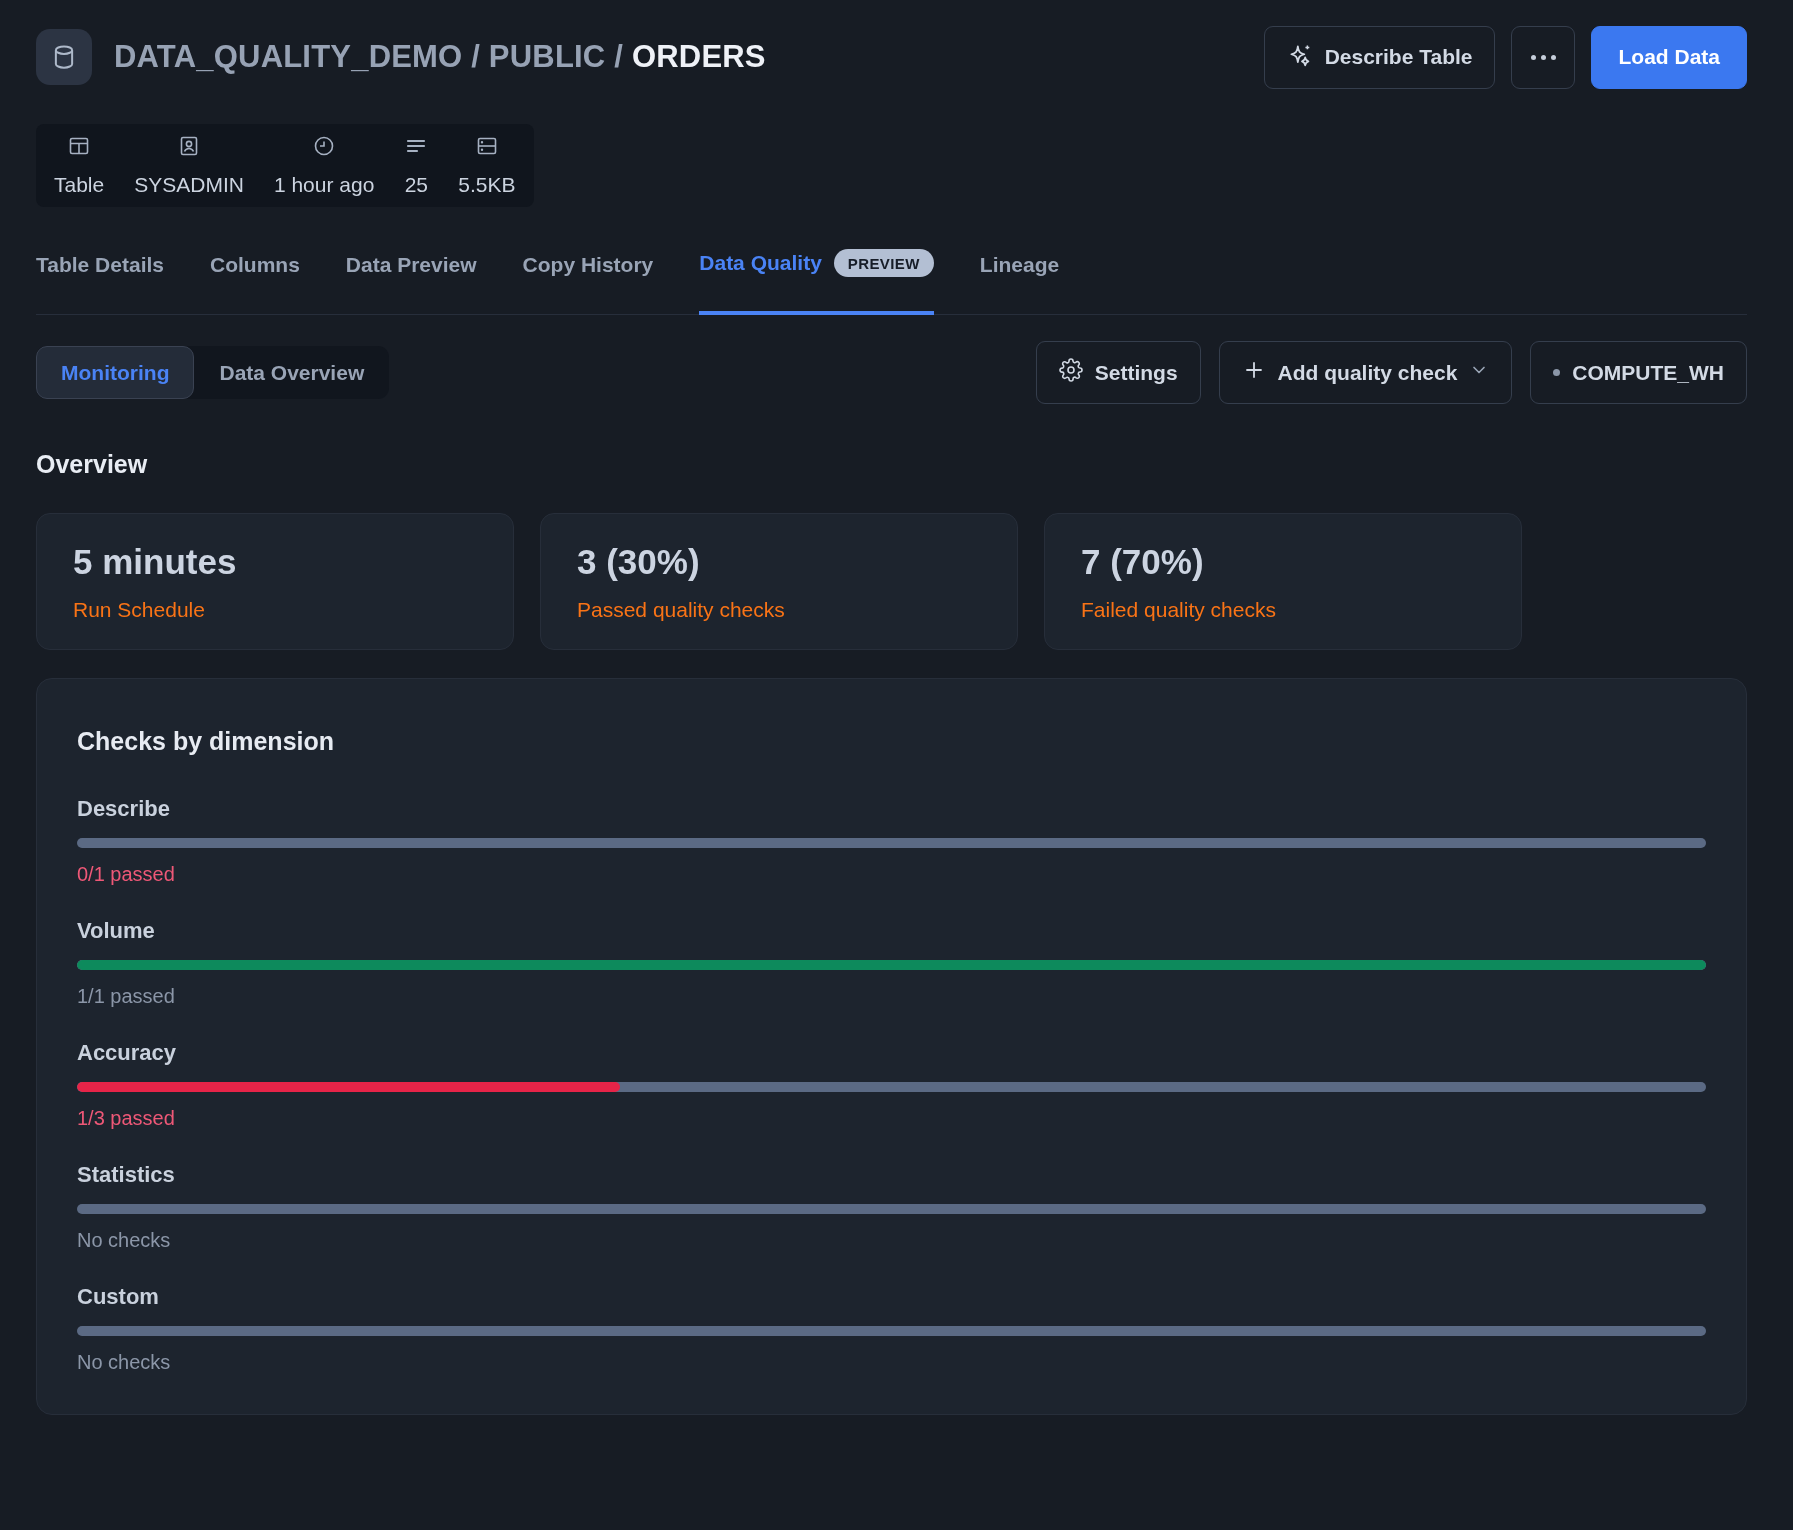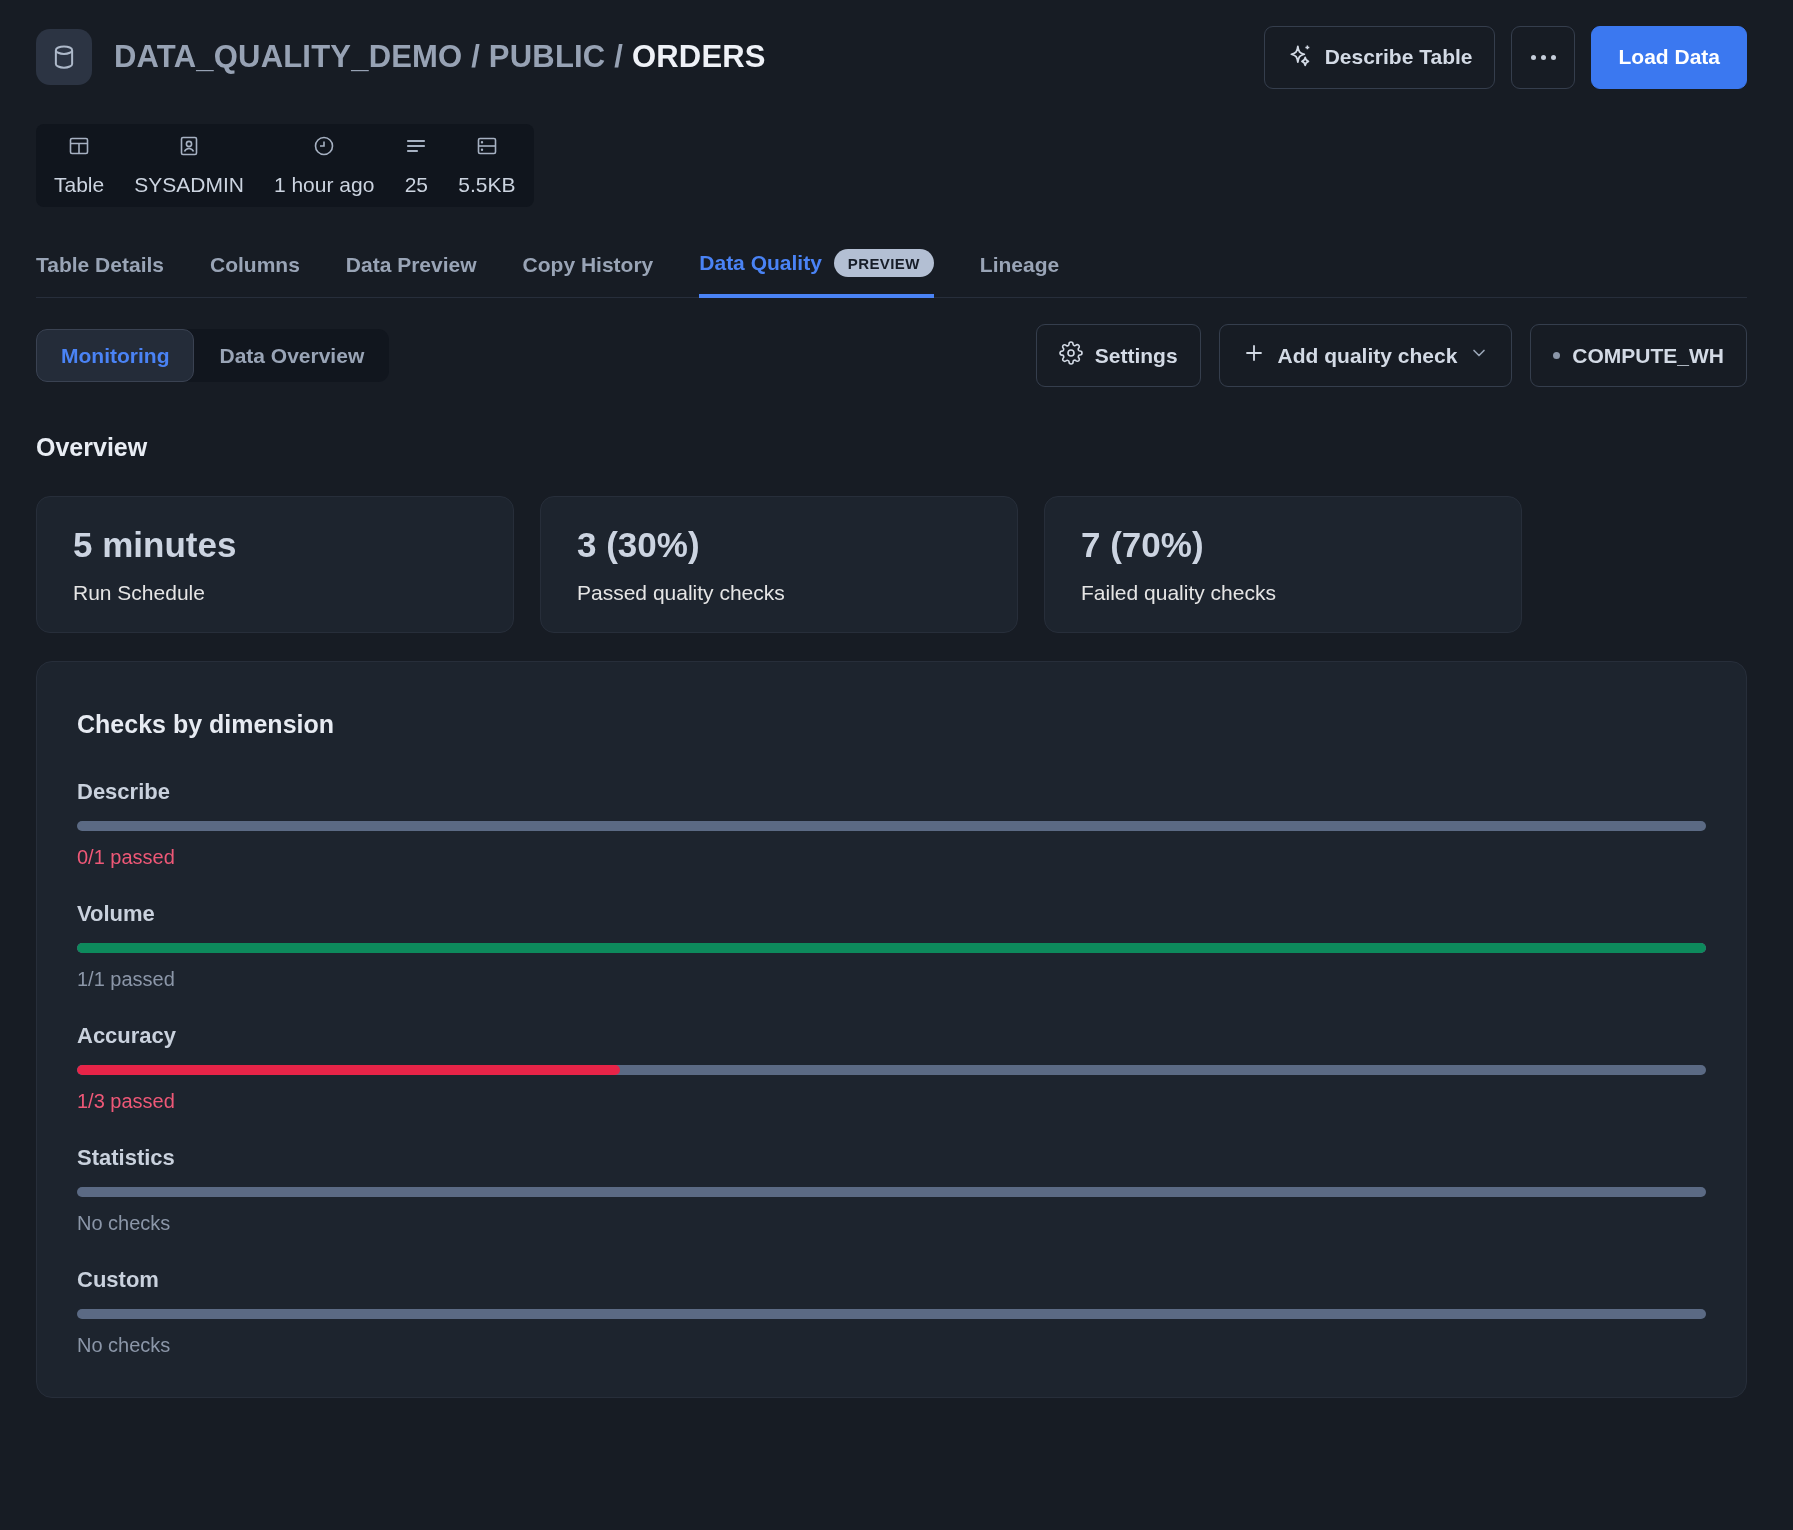--- a/index.html
+++ b/index.html
@@ -54,7 +54,7 @@
   }
   .tab {
     display: inline-flex; align-items: center; gap: 12px;
-    padding-bottom: 17px; border-bottom: 4px solid transparent; margin-bottom: -1px;
+    padding-bottom: 34px; border-bottom: 4px solid transparent; margin-bottom: -1px;
     font-size: 21px; font-weight: bold; color: #99a4b6; cursor: pointer;
   }
   .tab.active { color: #4a83f5; border-bottom-color: #4a83f5; }

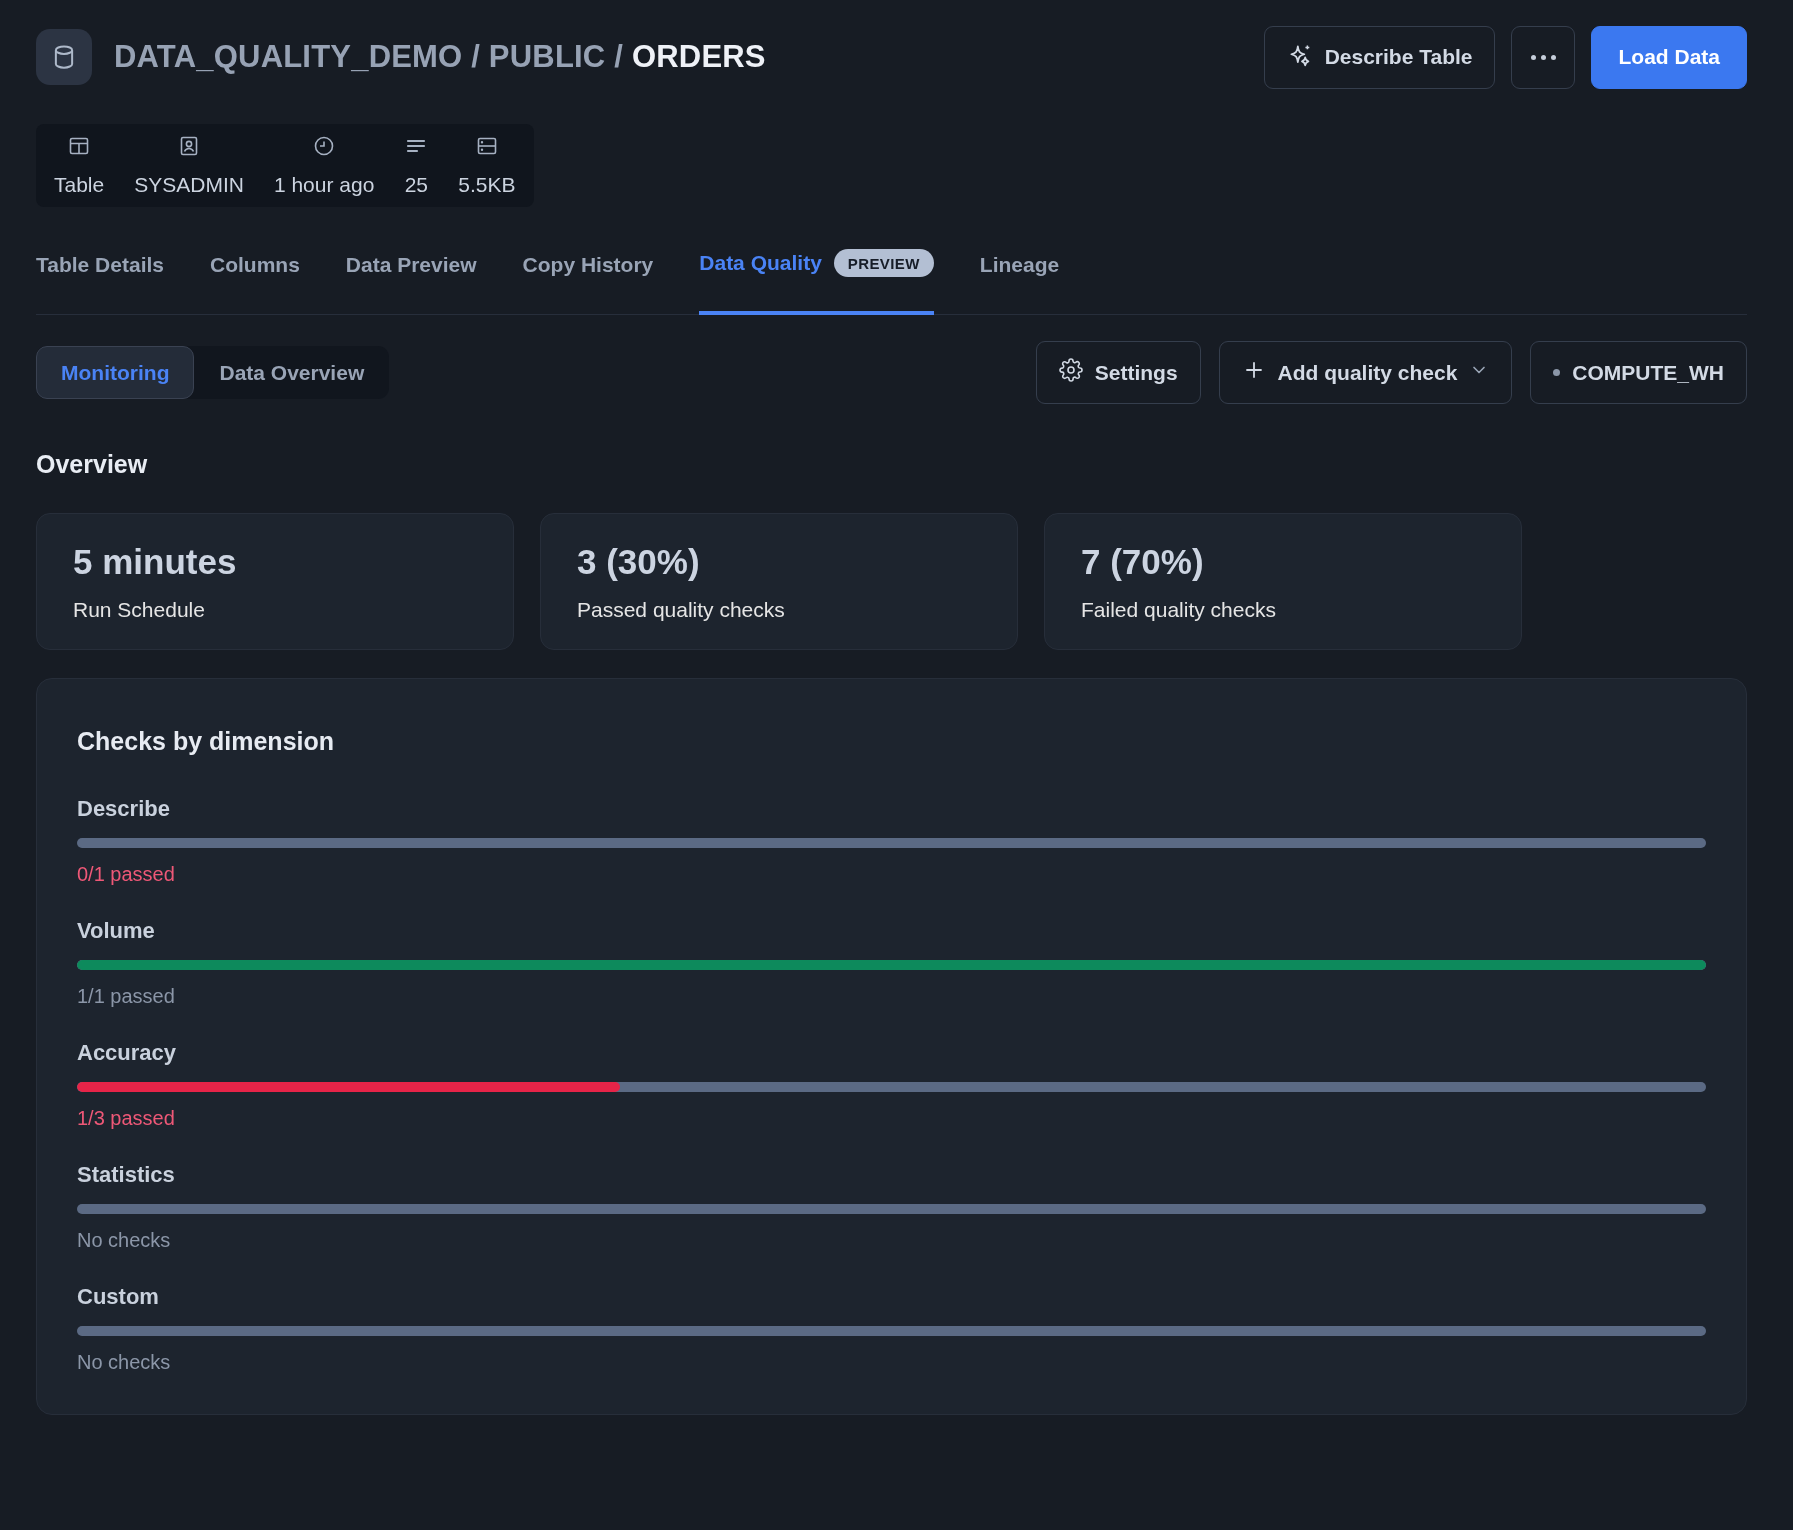--- a/index.html
+++ b/index.html
@@ -87,7 +87,7 @@
     padding: 28px 36px;
   }
   .card-value { font-size: 35px; font-weight: bold; color: #ccd4e1; }
-  .card-label { margin-top: 16px; font-size: 21px; color: #e5e5e5; }
+  .card-label { margin-top: 16px; font-size: 21px; color: #f97316; }
 
   
   .checks-card {

